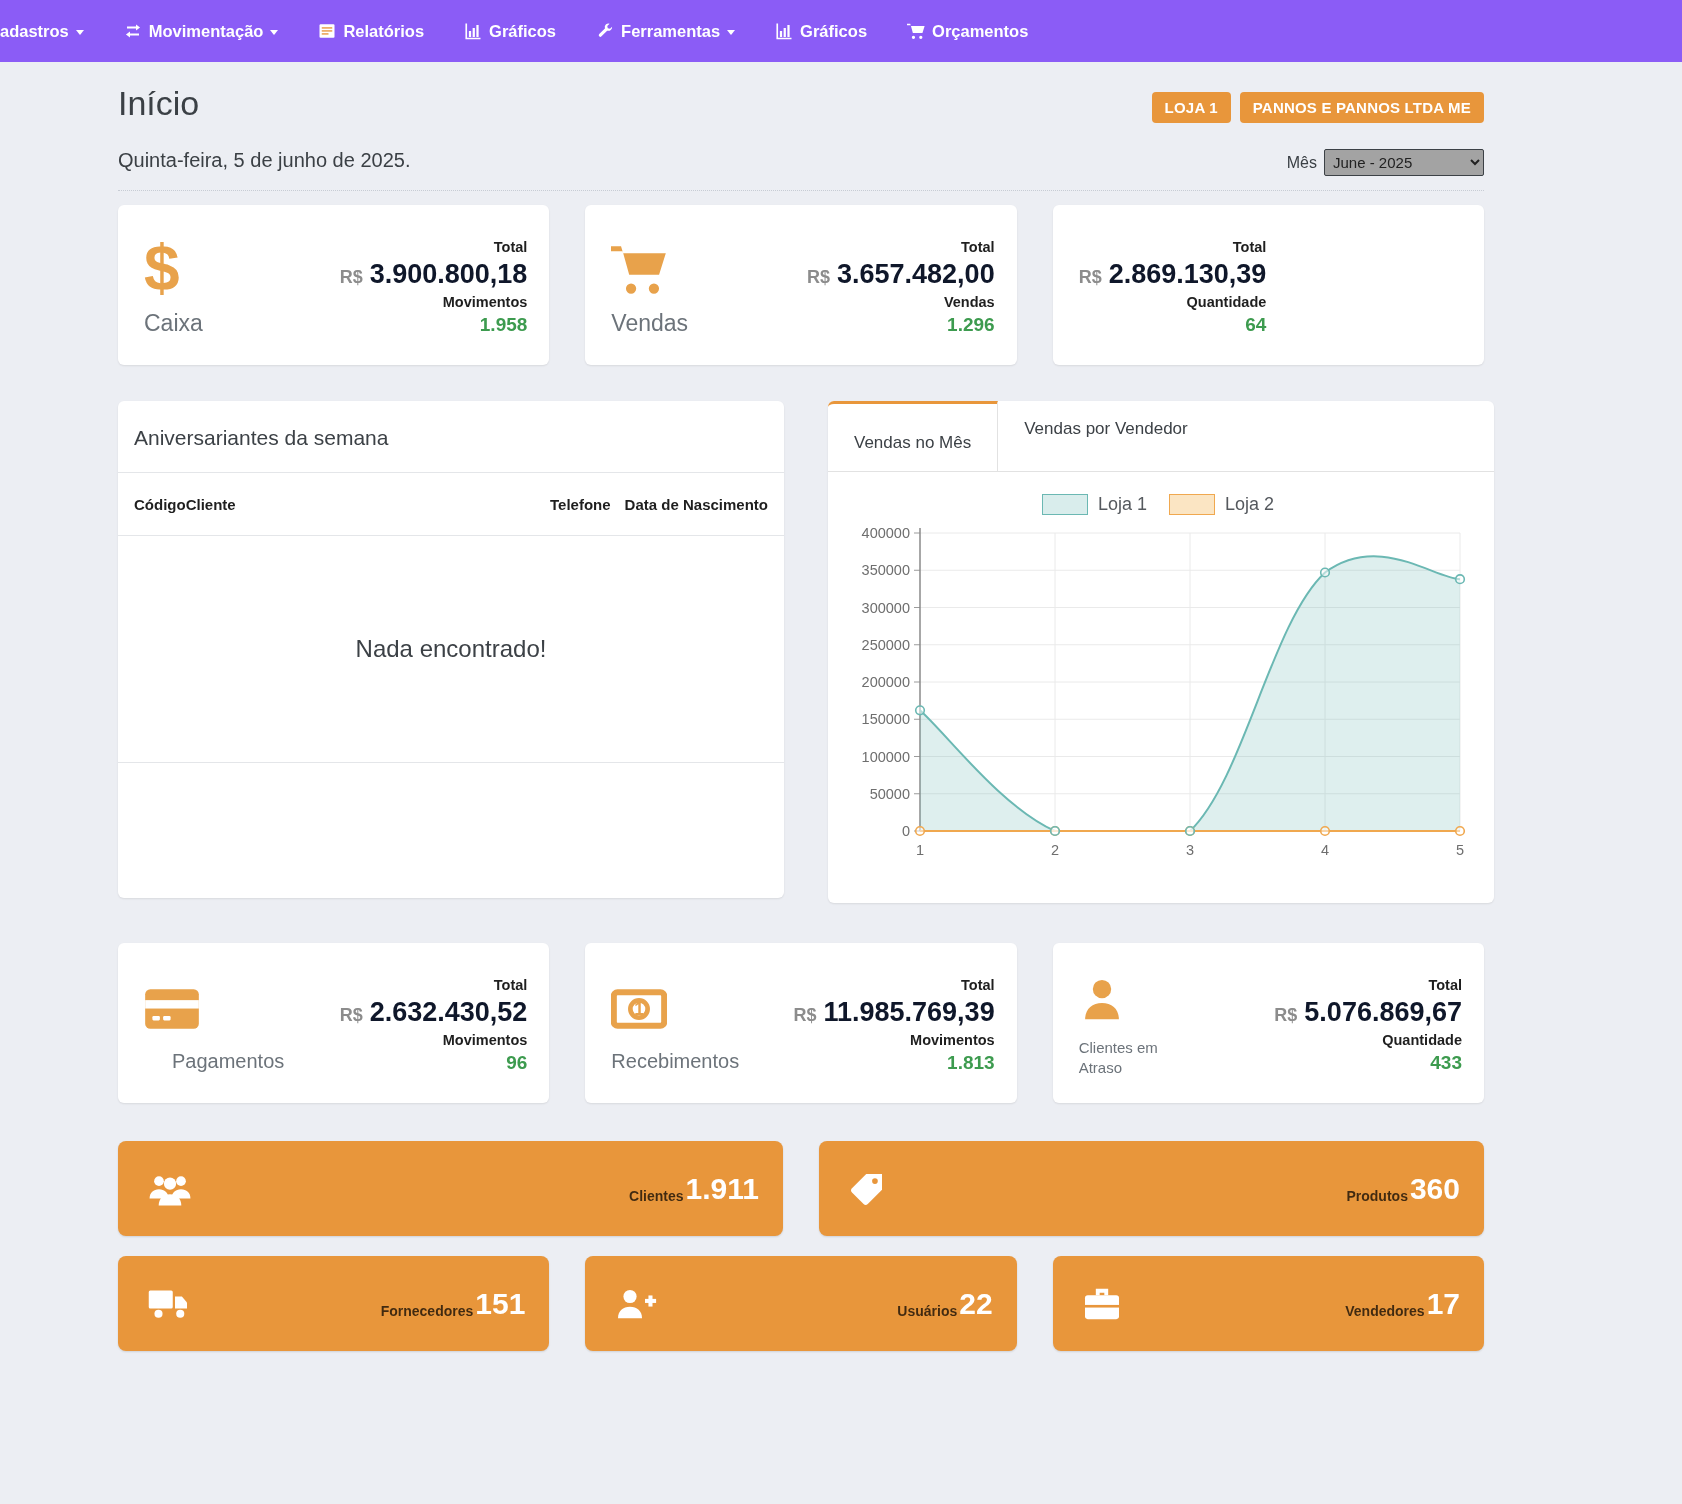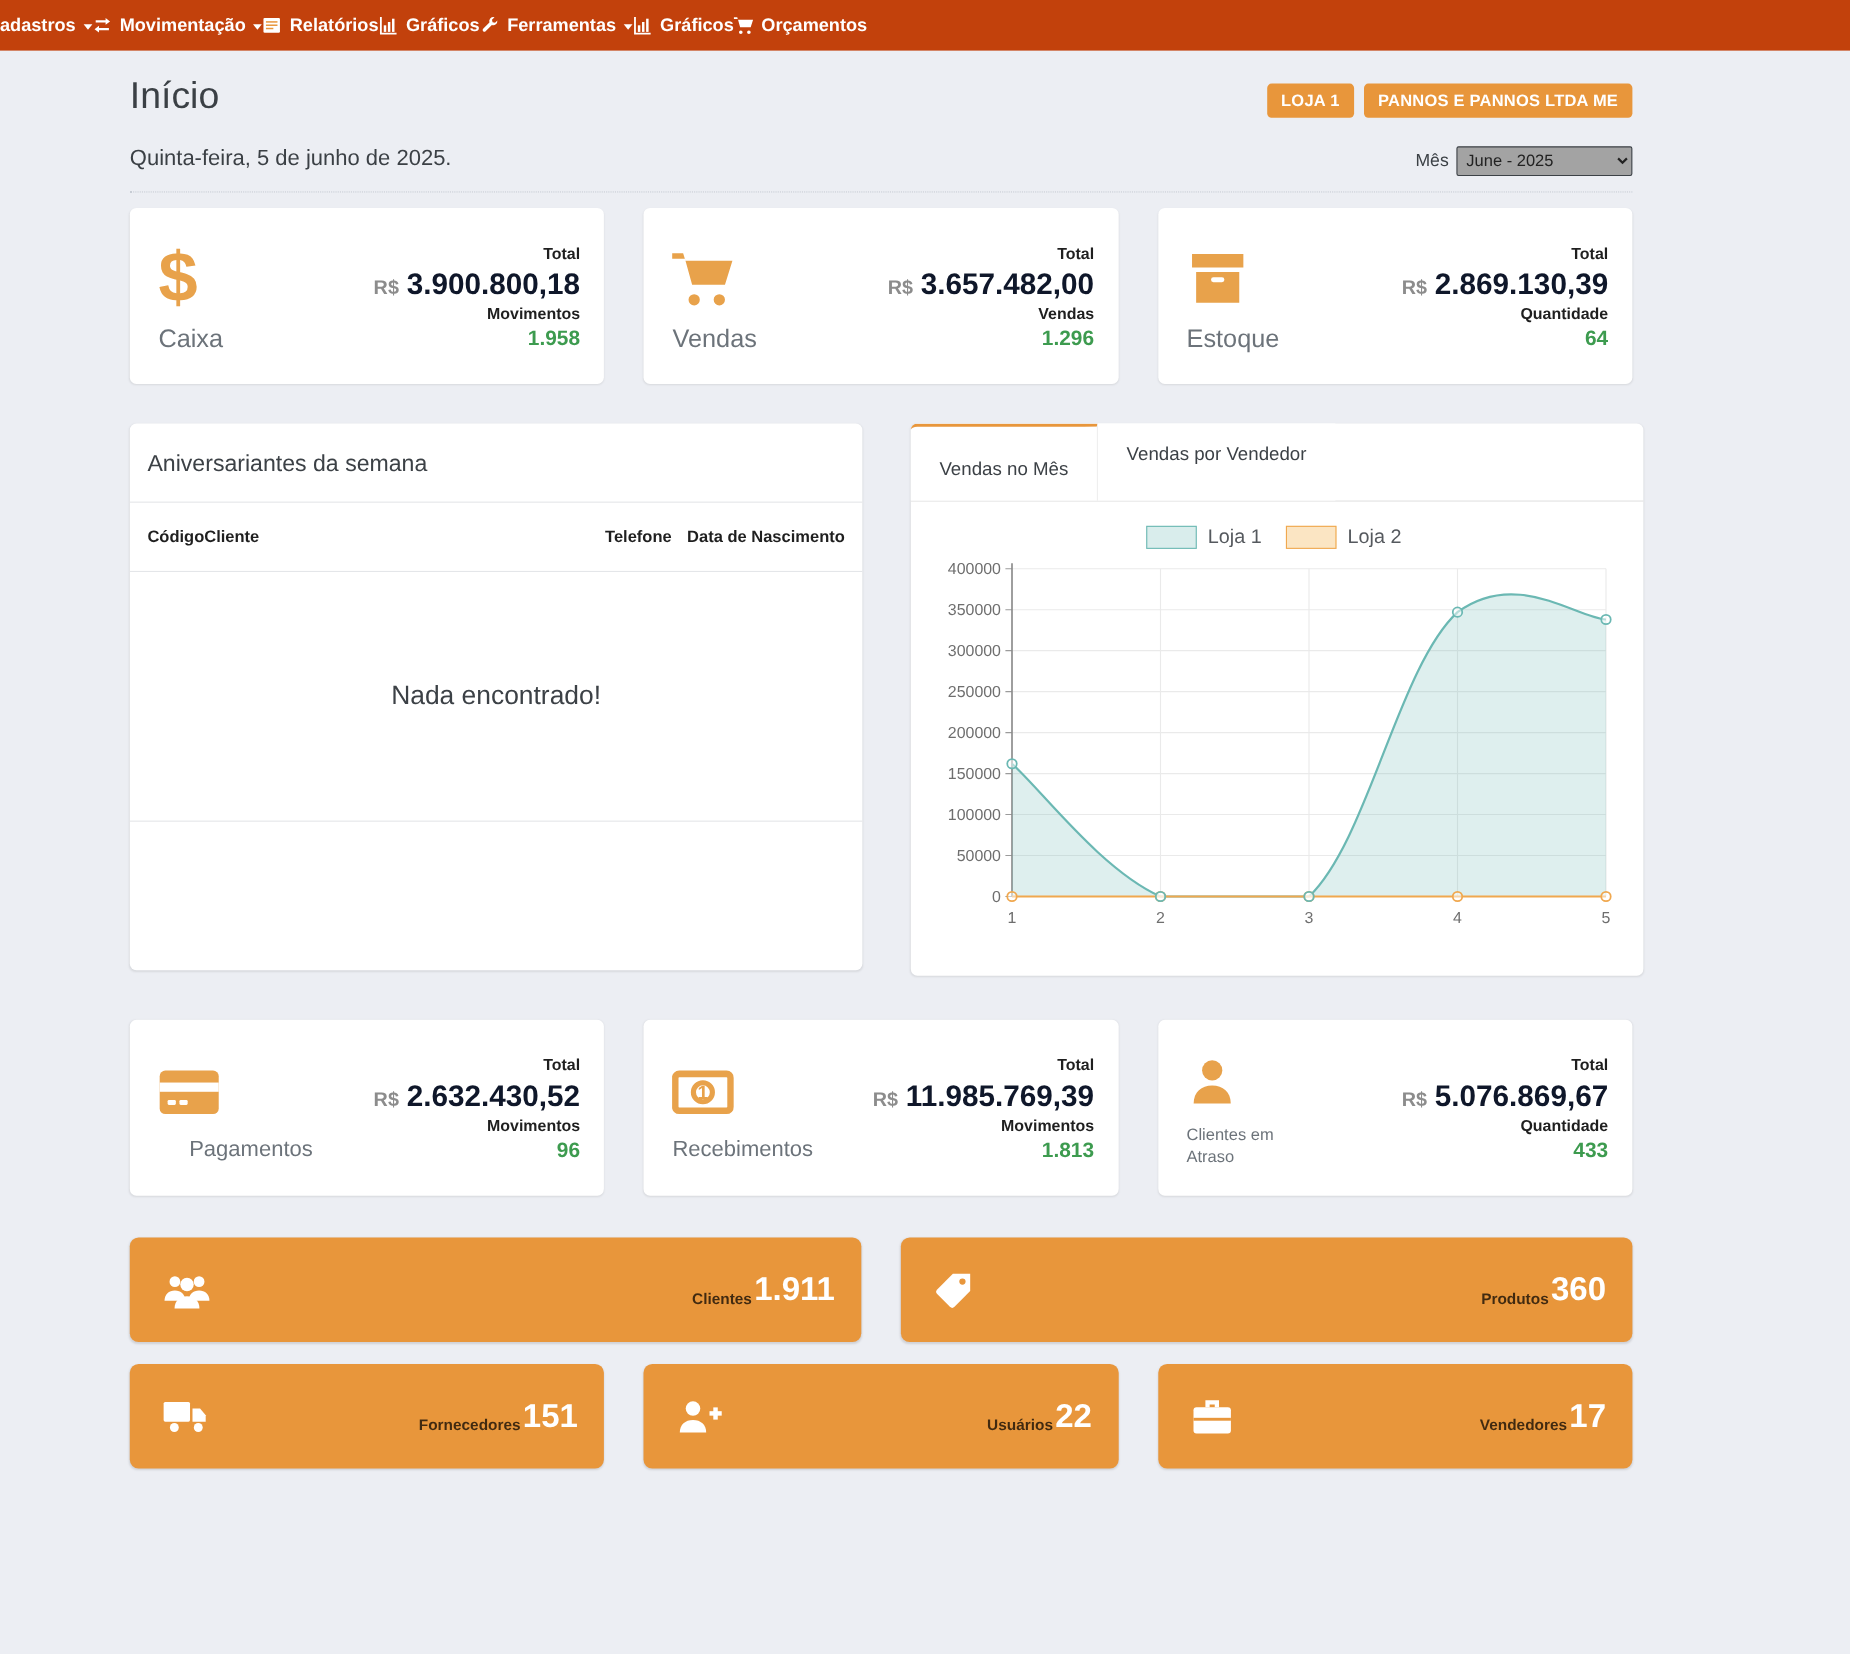--- a/index.html
+++ b/index.html
@@ -7,7 +7,7 @@
   body { font-family:"Liberation Sans", sans-serif; background:#eceef3; color:#3b4045; overflow:hidden; }
 
   
-  .navbar { height:46px; background:#c2410c; display:flex; align-items:center; padding-right:20px; }
+  .navbar { height:62px; background:#8b5cf6; display:flex; align-items:center; gap:40px; padding-right:20px; }
   .nav-item { display:flex; align-items:center; gap:7px; color:#fff; font-size:16.5px; font-weight:bold; cursor:pointer; white-space:nowrap; }
   .nav-item .nav-ic { display:inline-flex; width:18px; height:18px; }
   .nav-item svg { width:18px; height:18px; }

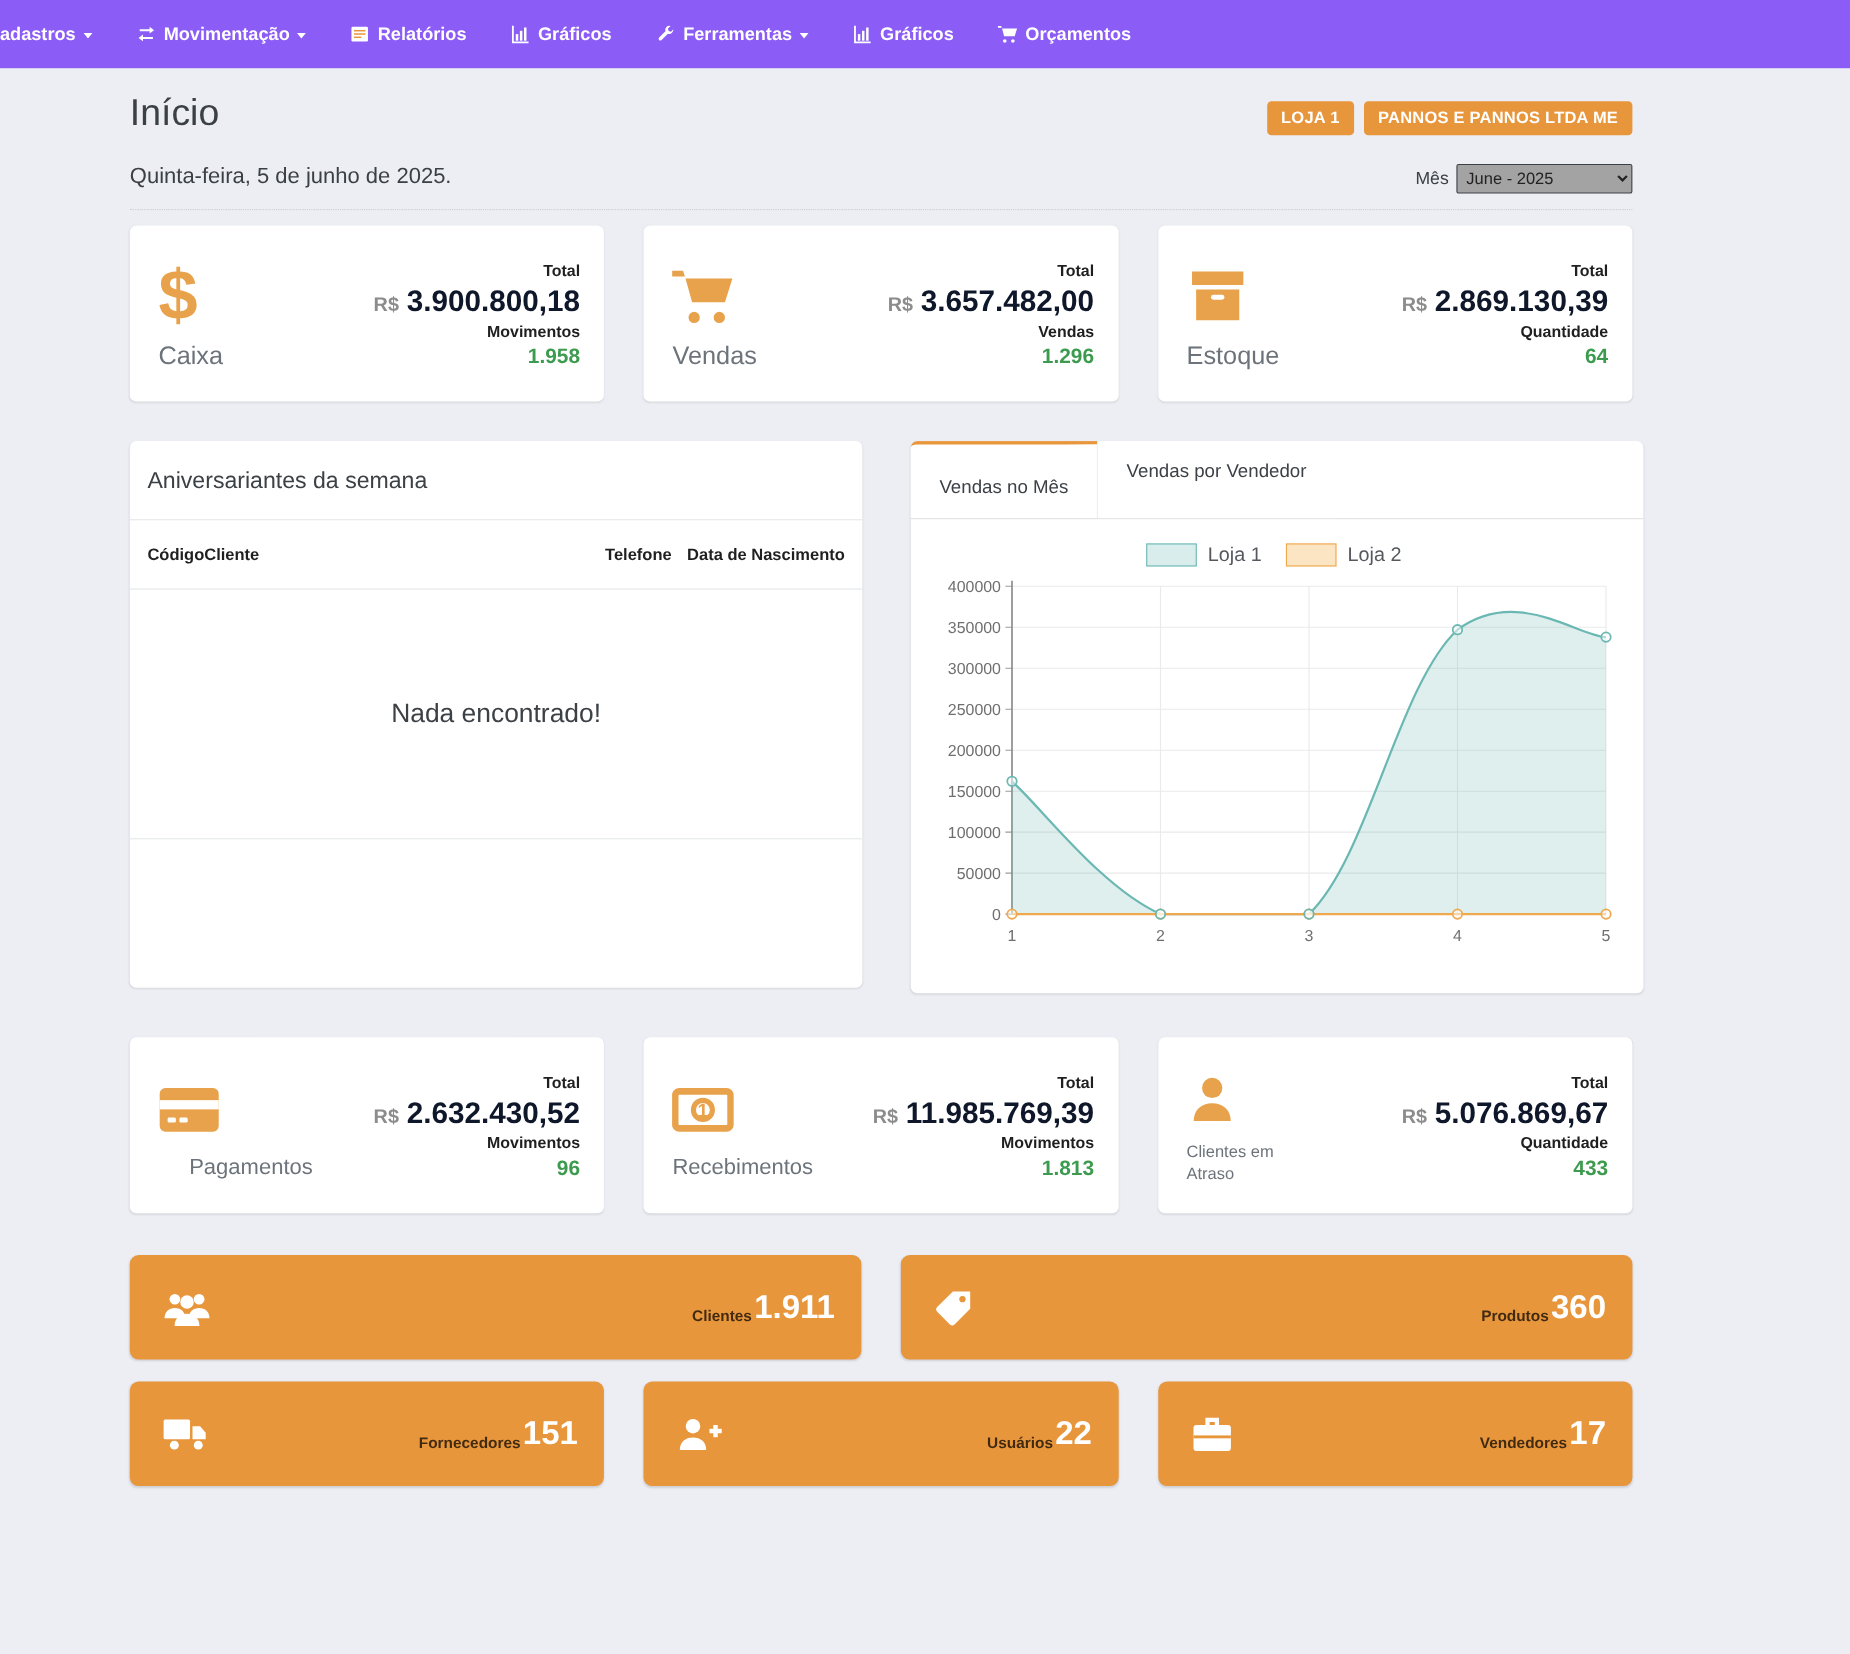--- a/index.html
+++ b/index.html
@@ -210,15 +210,6 @@
     </div>
 
     <div class="card stat">
-      <div class="stat-left">
-        <div class="stat-icon">
-          <svg viewBox="0 0 24 24">
-              <path fill="currentColor" d="M2 2.5h20v5.3H2z M3.6 9.5h16.8V21.5H3.6z"></path>
-              <rect x="9.4" y="11.6" width="5.2" height="1.9" rx="0.95" fill="#fff"></rect>
-            </svg>
-        </div>
-        <div class="stat-title">Estoque</div>
-      </div>
       <div class="stat-right">
         <div class="lab">Total</div>
         <div class="money">

